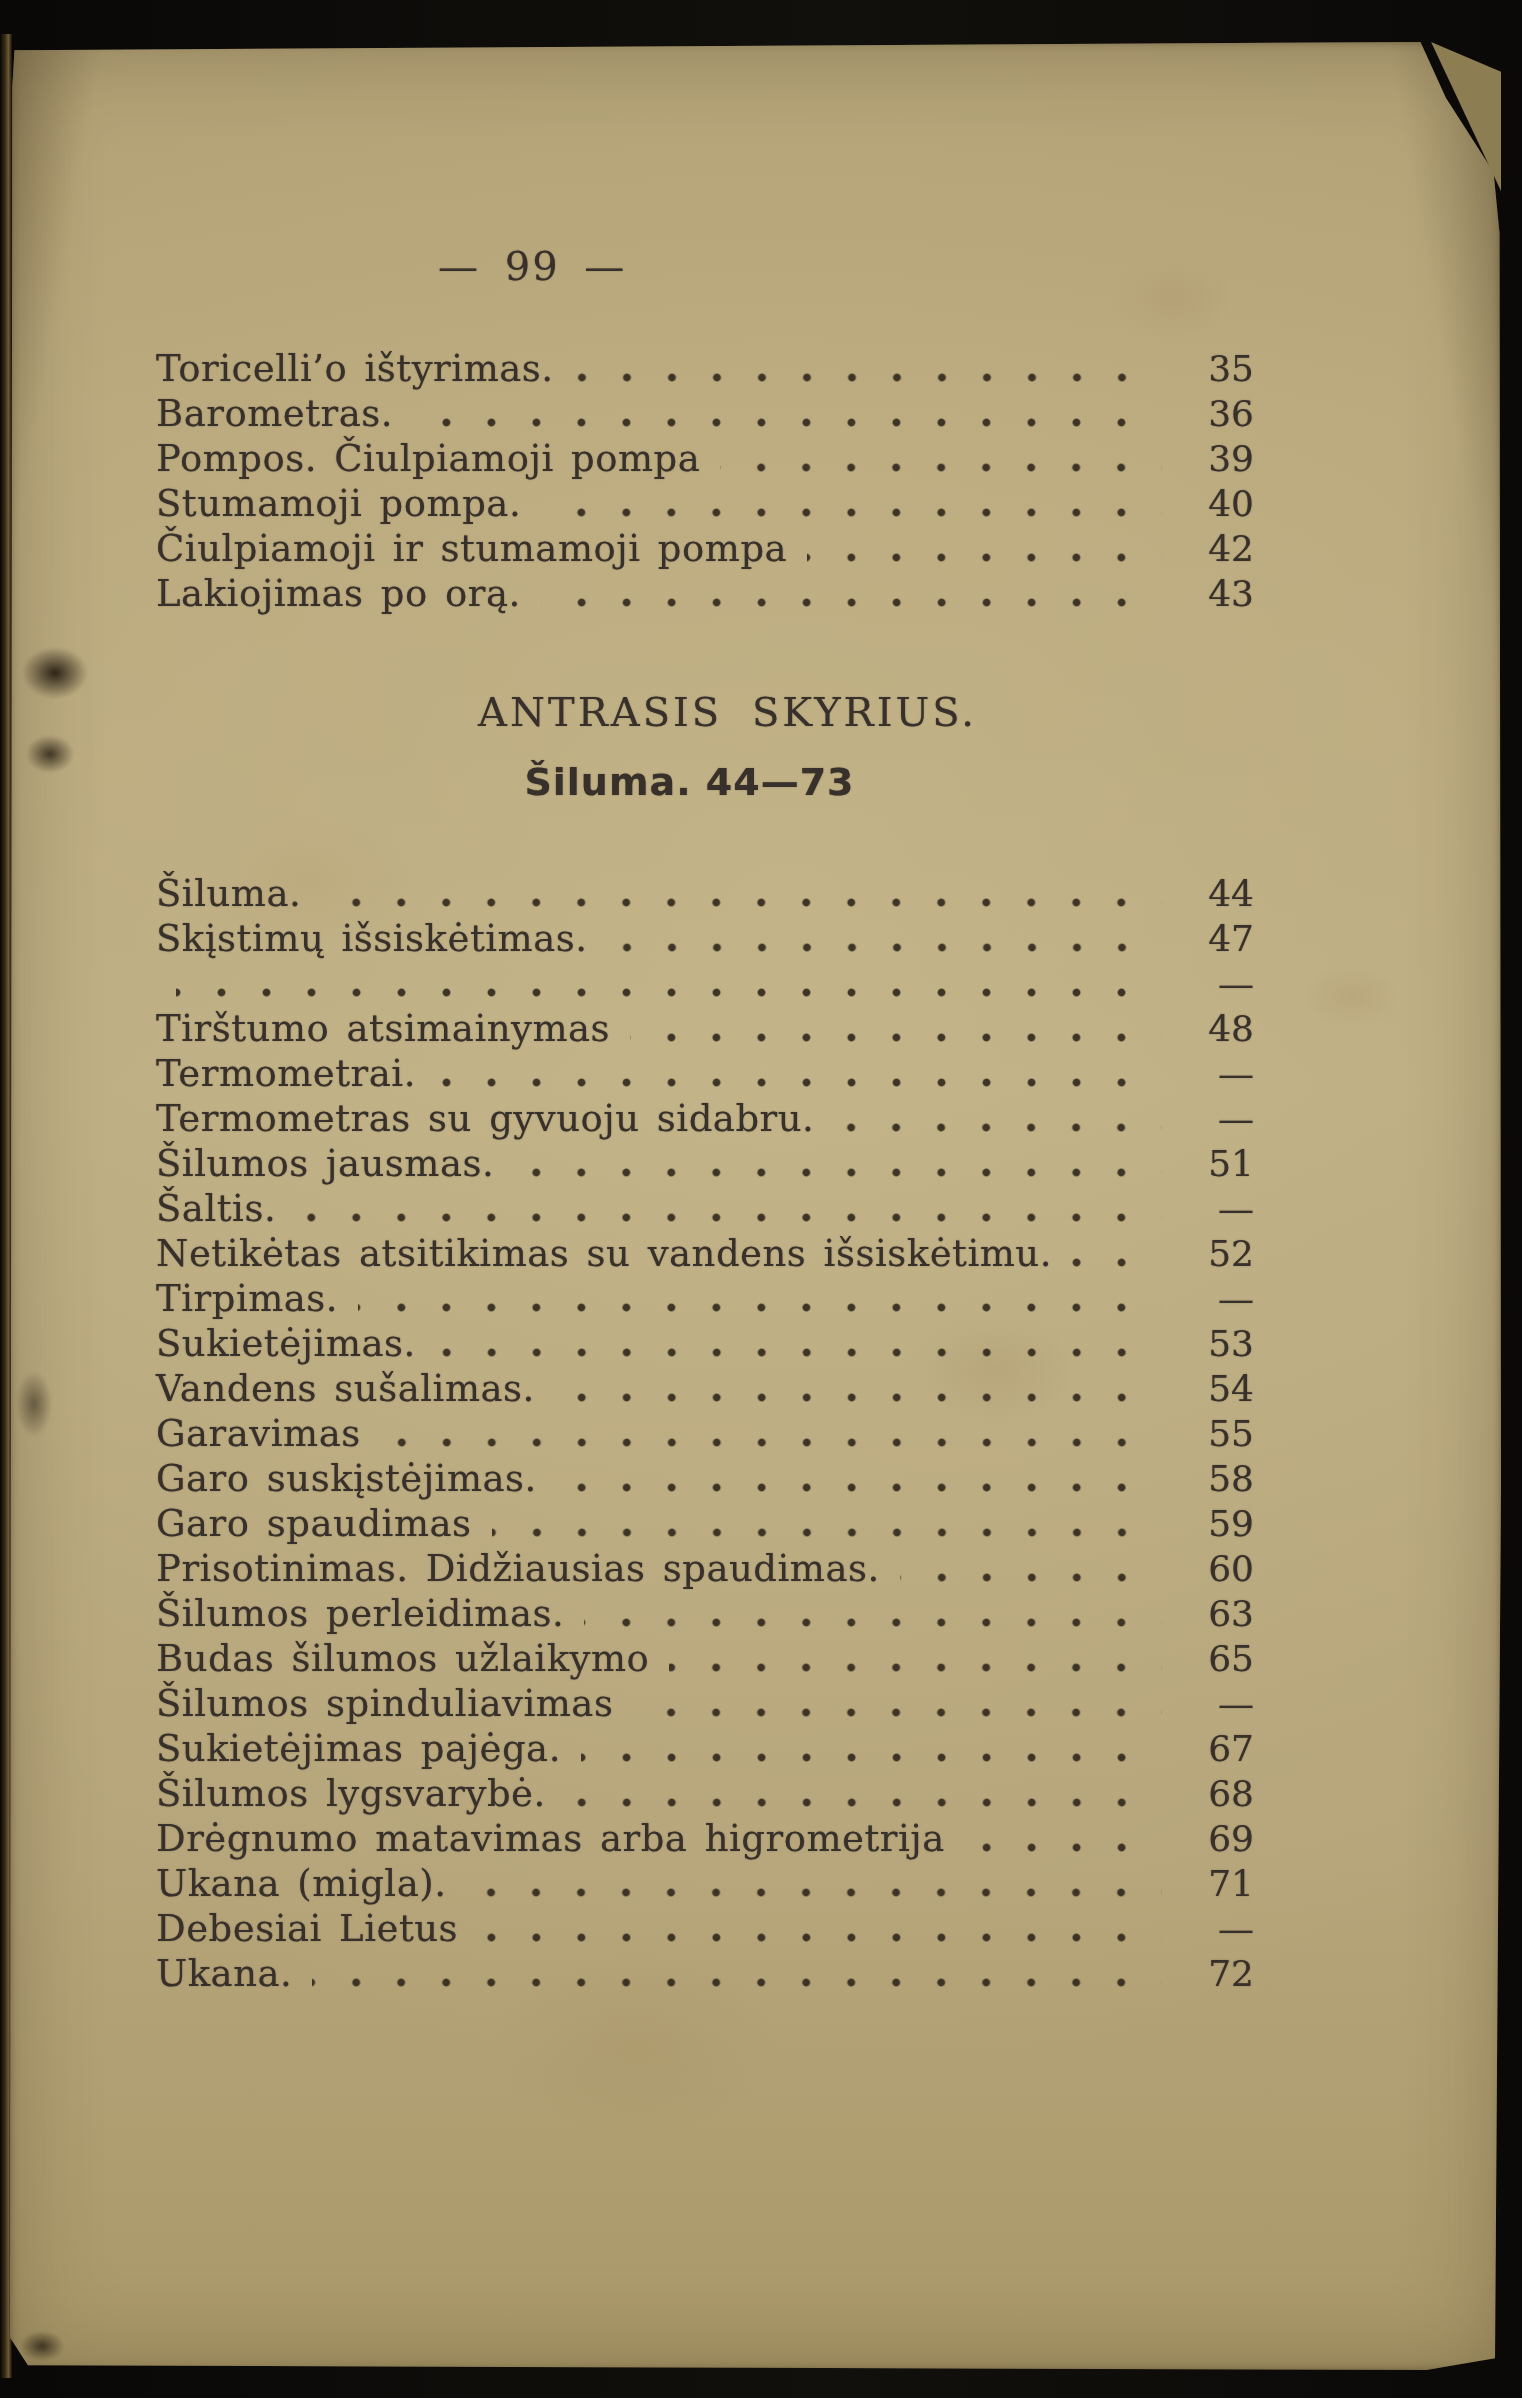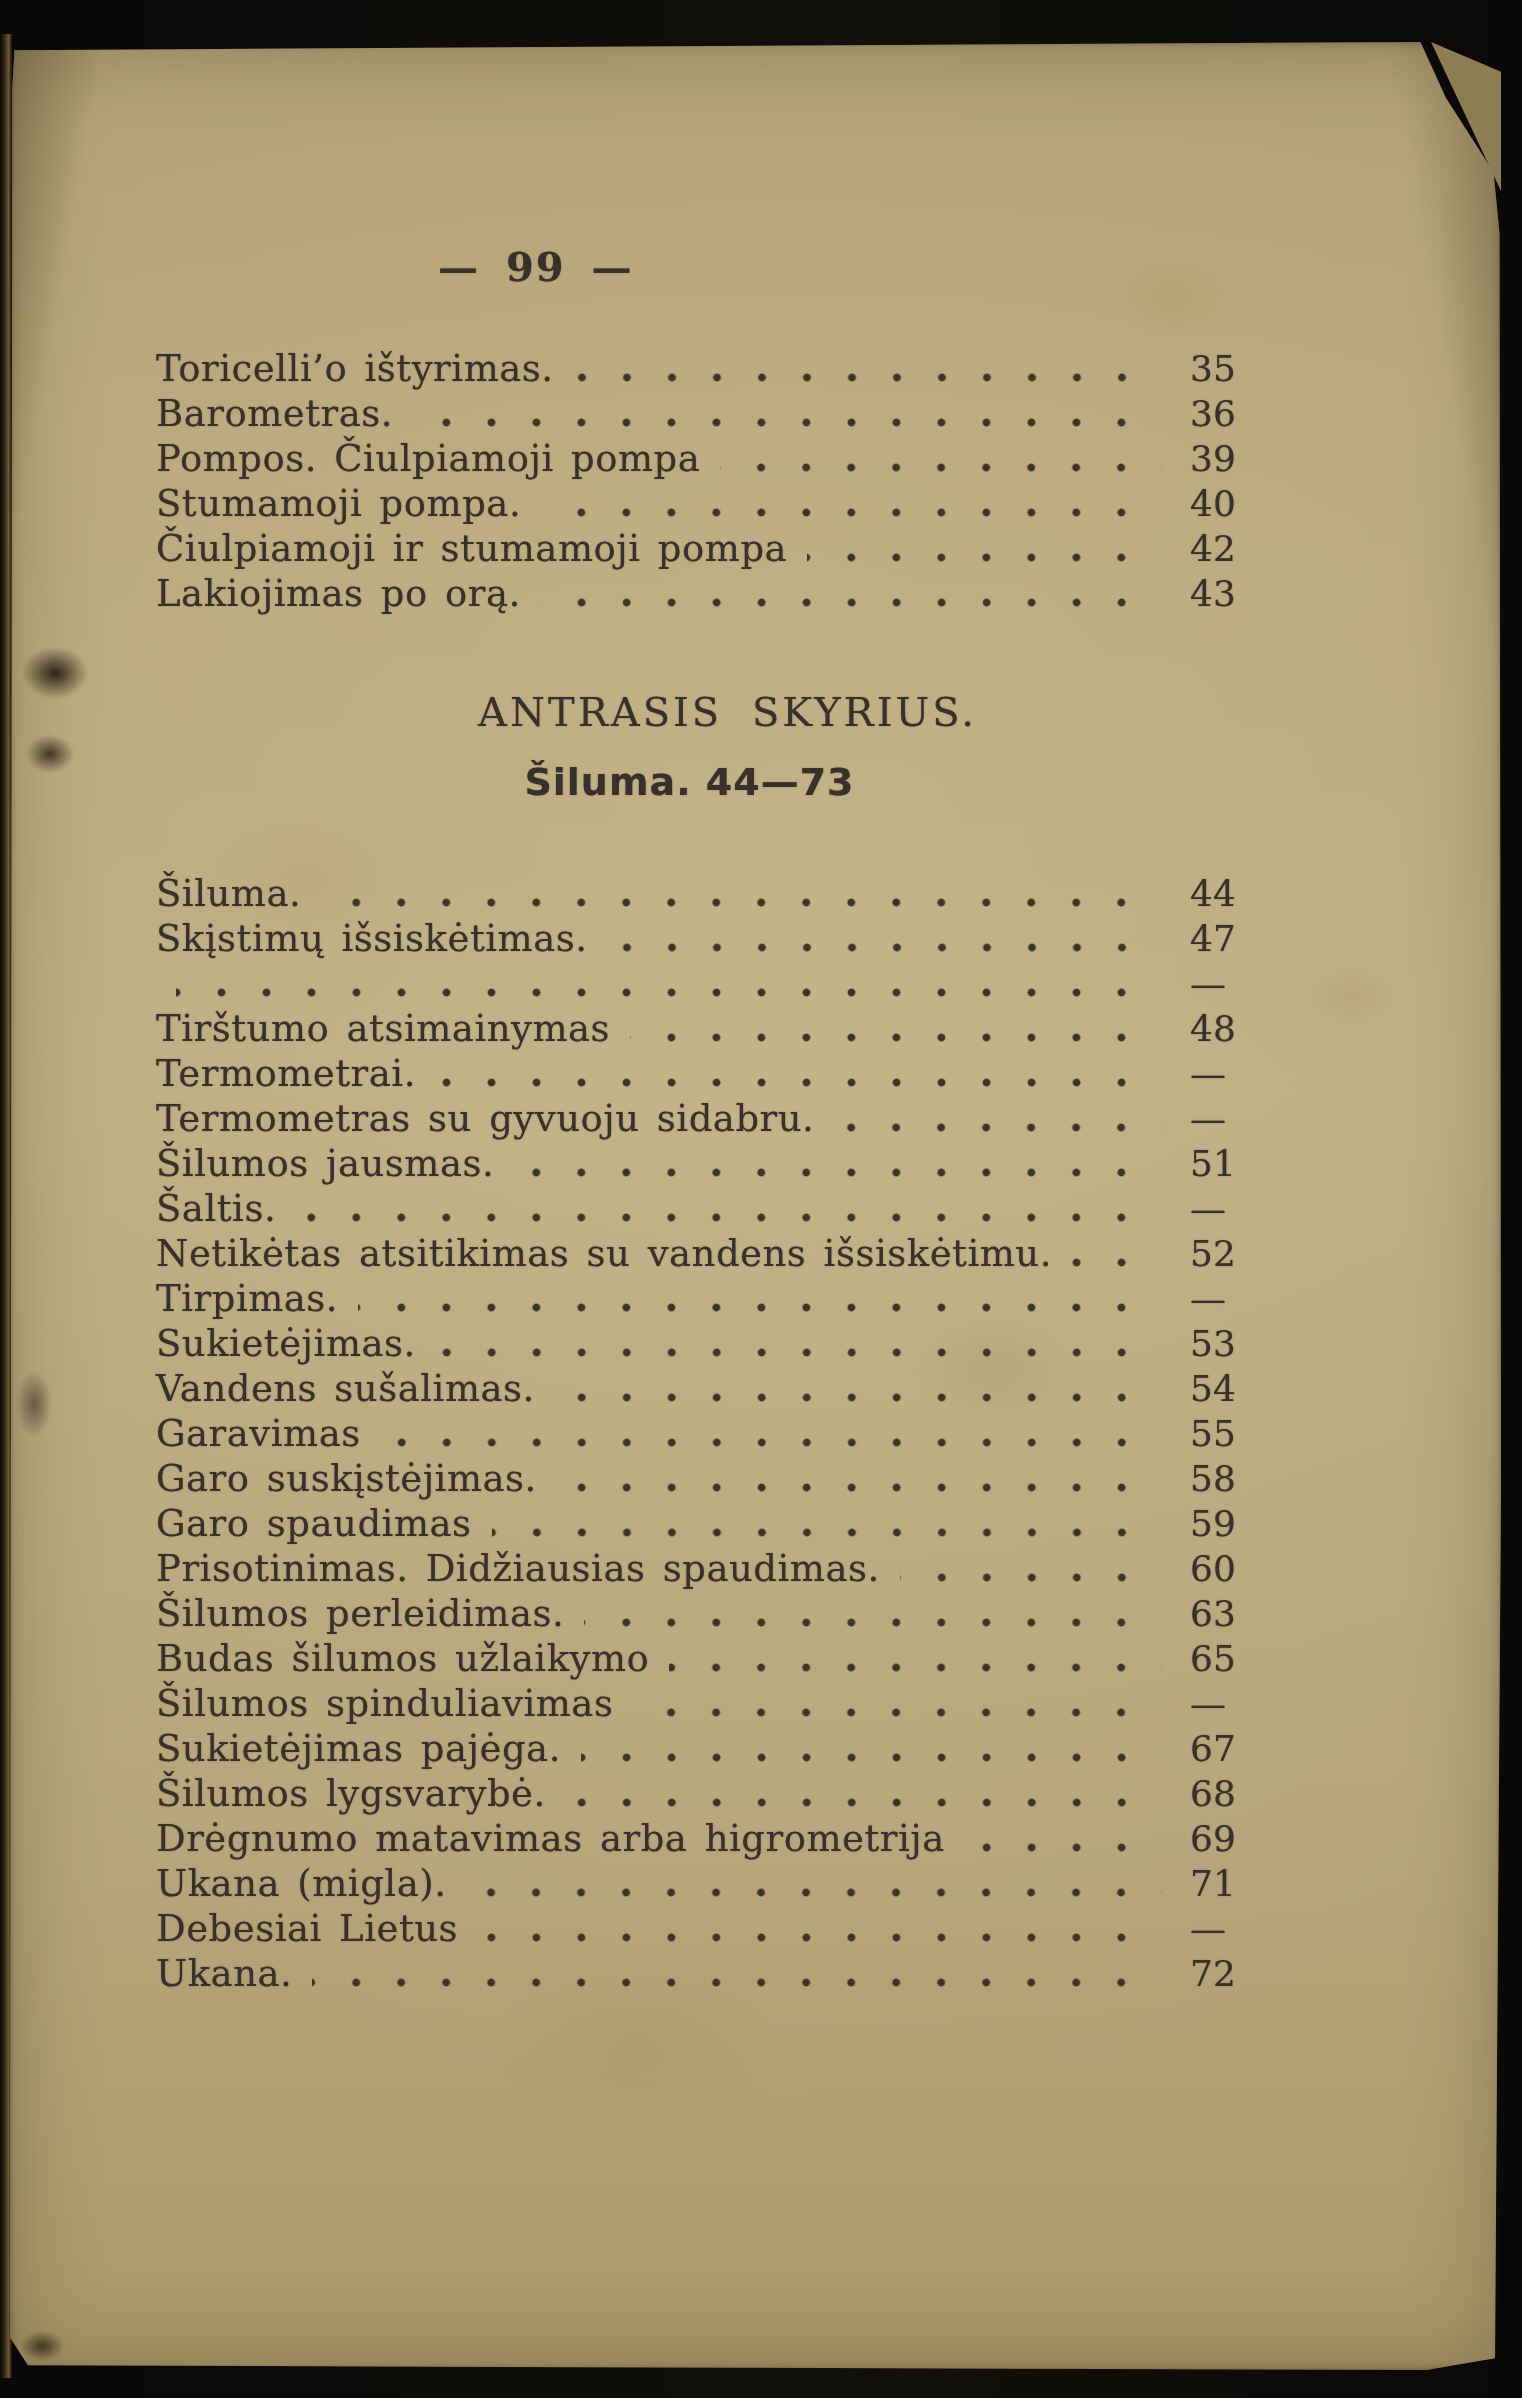--- a/index.html
+++ b/index.html
@@ -42,7 +42,7 @@
 
   .ink{color:var(--ink,#38302a);text-shadow:0 0 1.2px rgba(47,39,28,.55);}
 
-  .page-header{position:absolute;left:428px;top:201px;font-size:40px;letter-spacing:2px;word-spacing:10px;font-weight:bold;}
+  .page-header{position:absolute;left:428px;top:201px;font-size:40px;letter-spacing:2px;word-spacing:10px;}
 
   .heading{position:absolute;top:647px;left:0;width:100%;text-align:center;
     transform:translateX(-28px);font-size:40px;letter-spacing:3px;word-spacing:14px;}

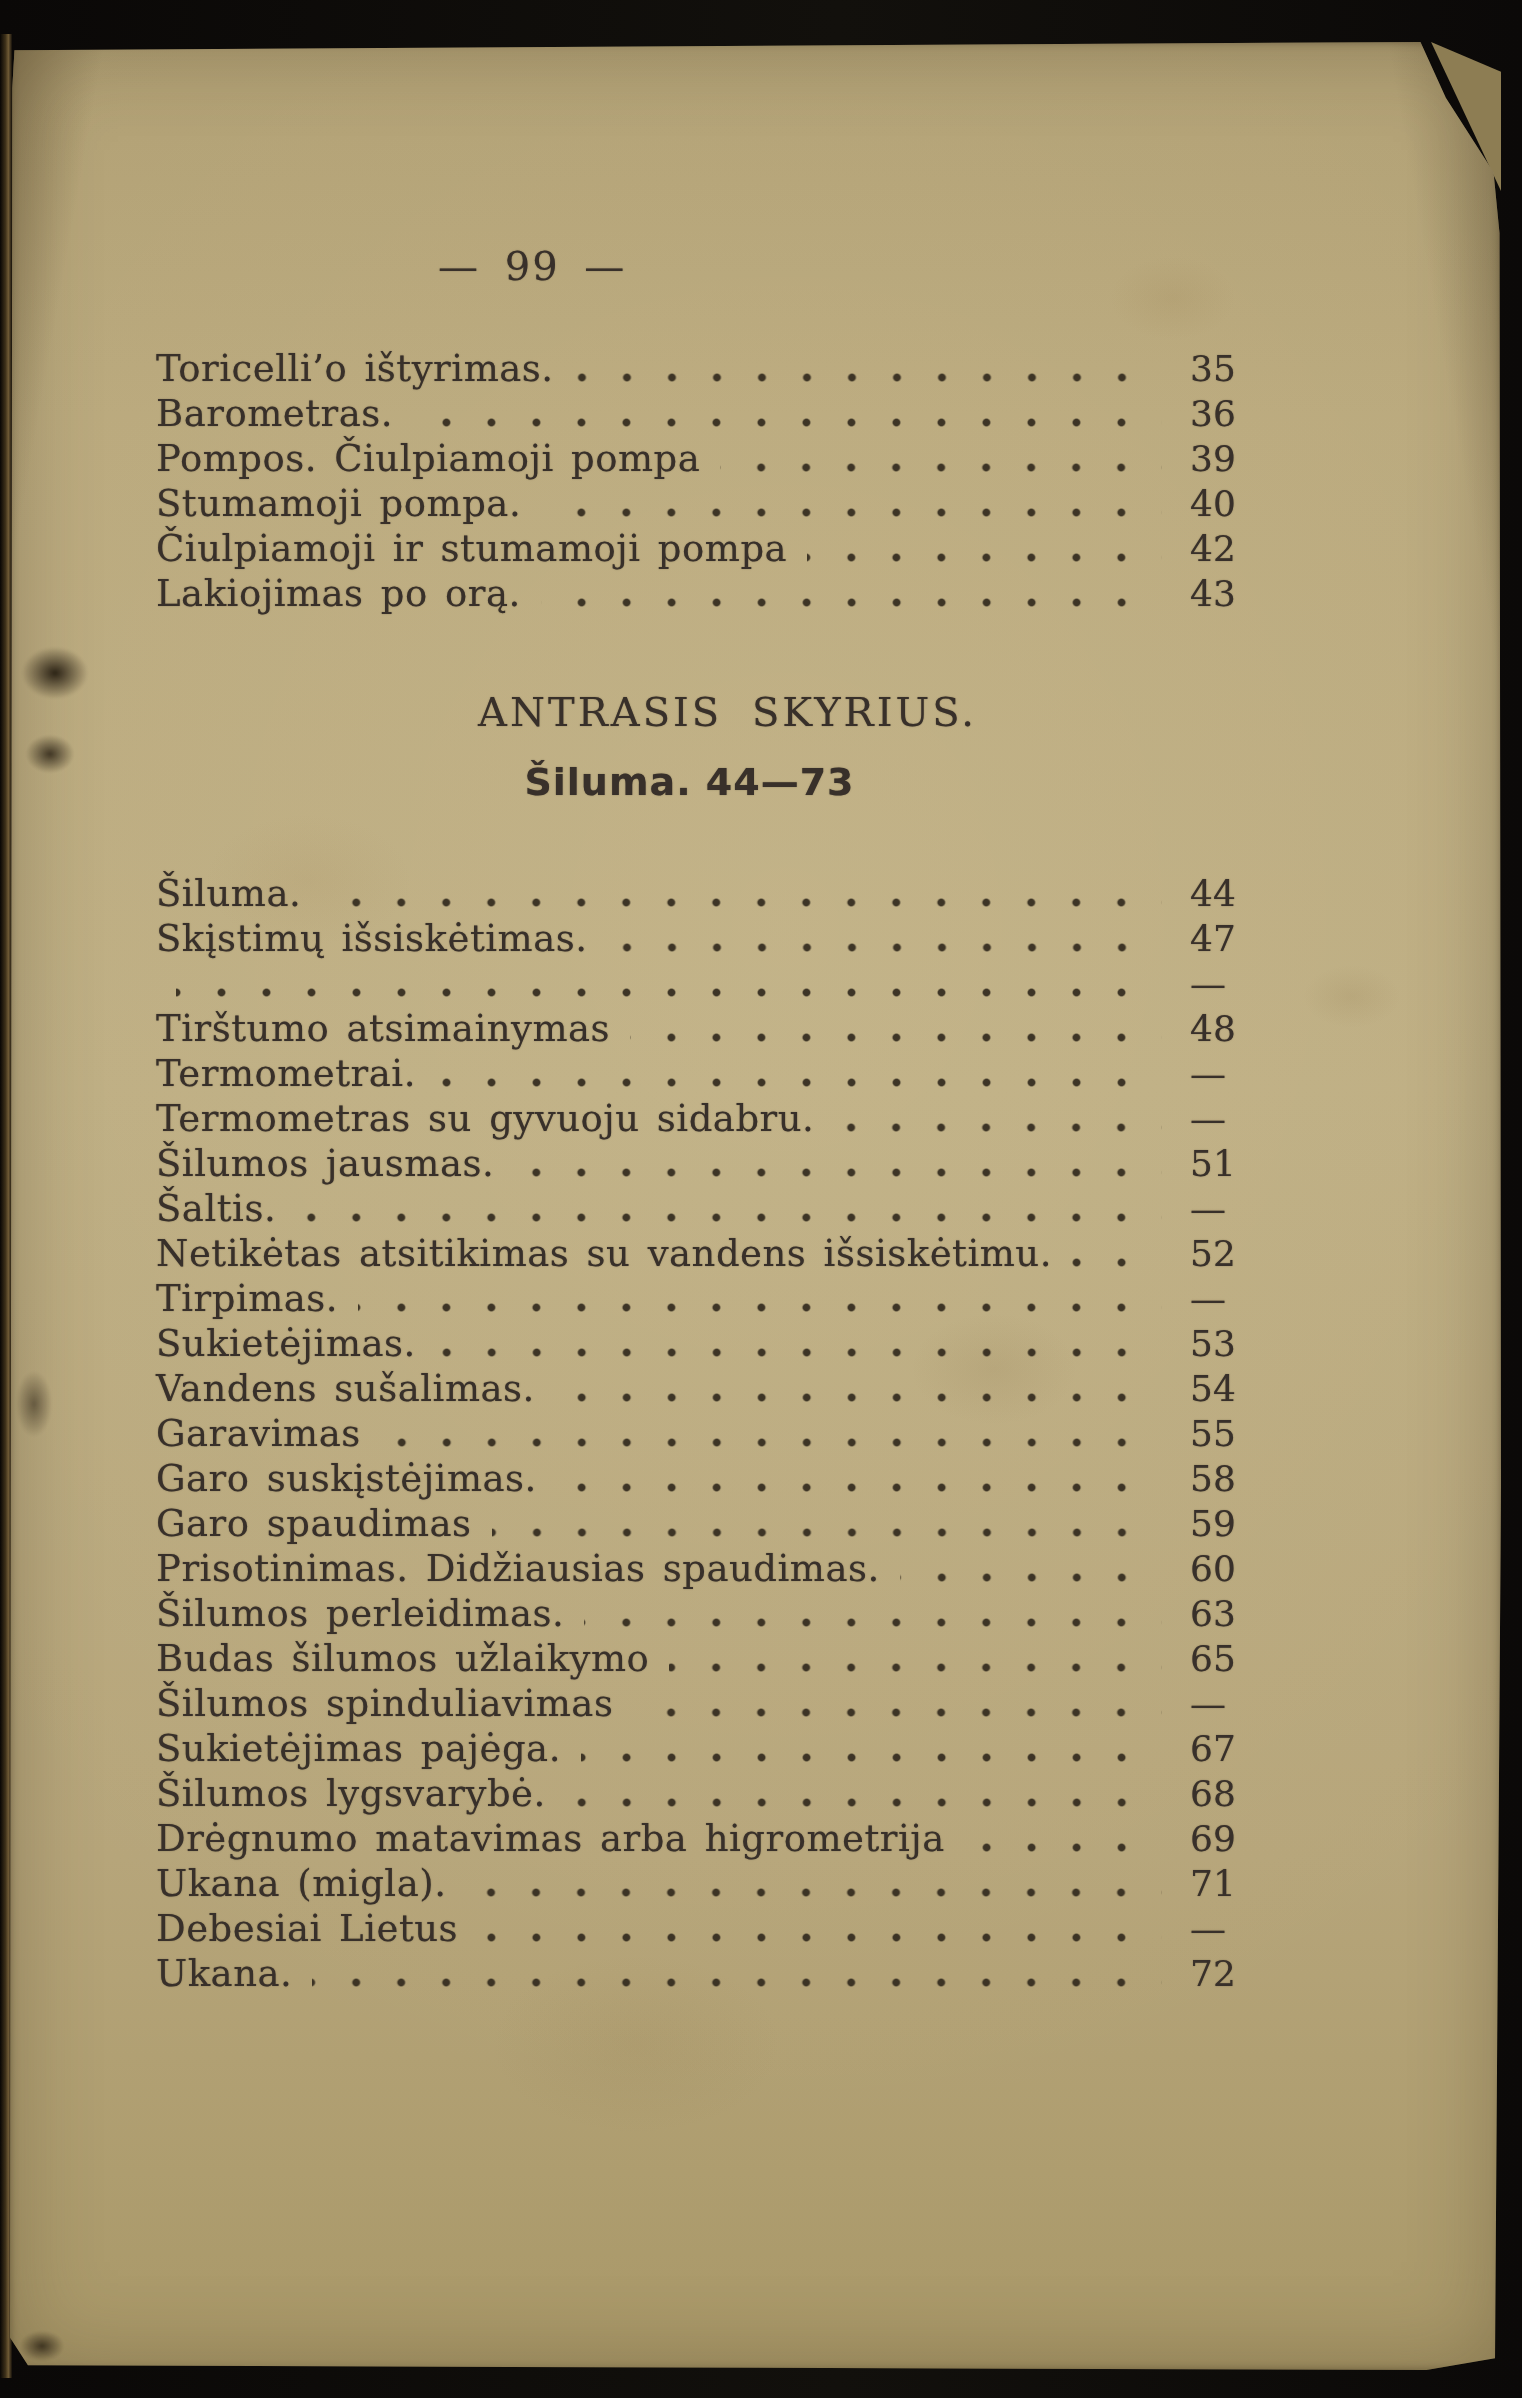--- a/index.html
+++ b/index.html
@@ -58,7 +58,7 @@
   .leader{flex:1;height:9px;align-self:flex-end;margin:0 28px 9px 20px;
     background-image:radial-gradient(circle at 4.5px 4.5px, rgba(50,42,30,.92) 3.1px, rgba(50,42,30,0) 4.6px);
     background-size:45px 9px;background-repeat:repeat-x;background-position:right bottom;}
-  .num{min-width:64px;text-align:left;font-size:36px;line-height:44px;}
+  .num{min-width:64px;text-align:right;font-size:36px;line-height:44px;}
 </style>
 </head>
 <body>

